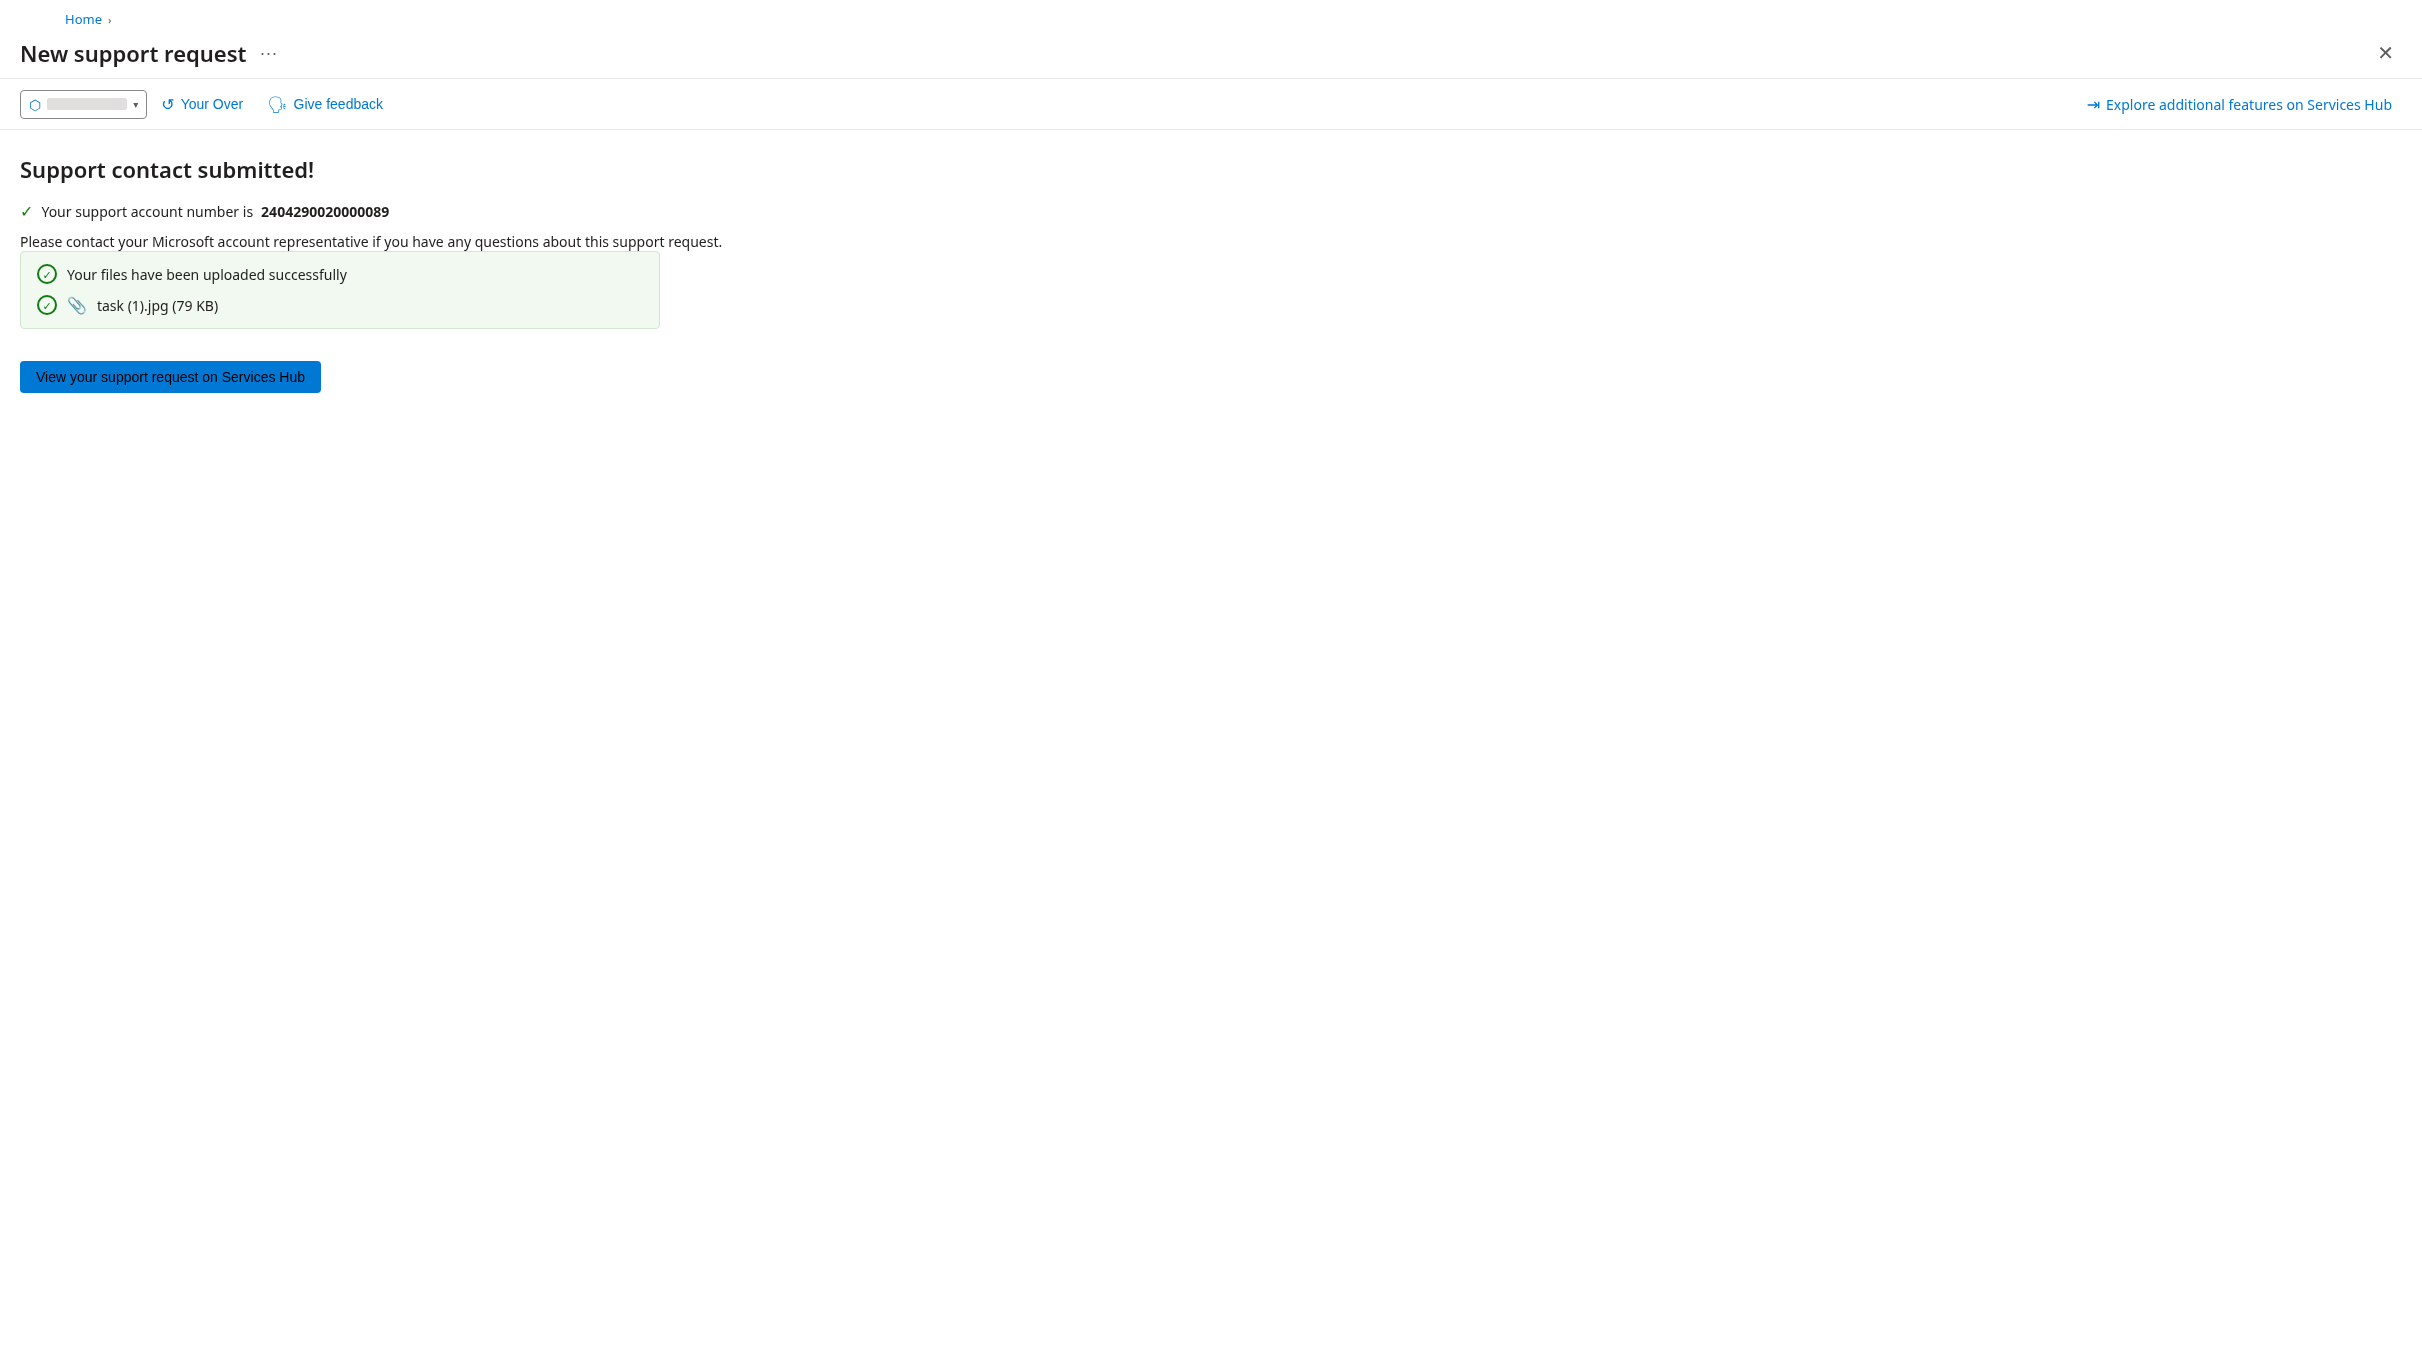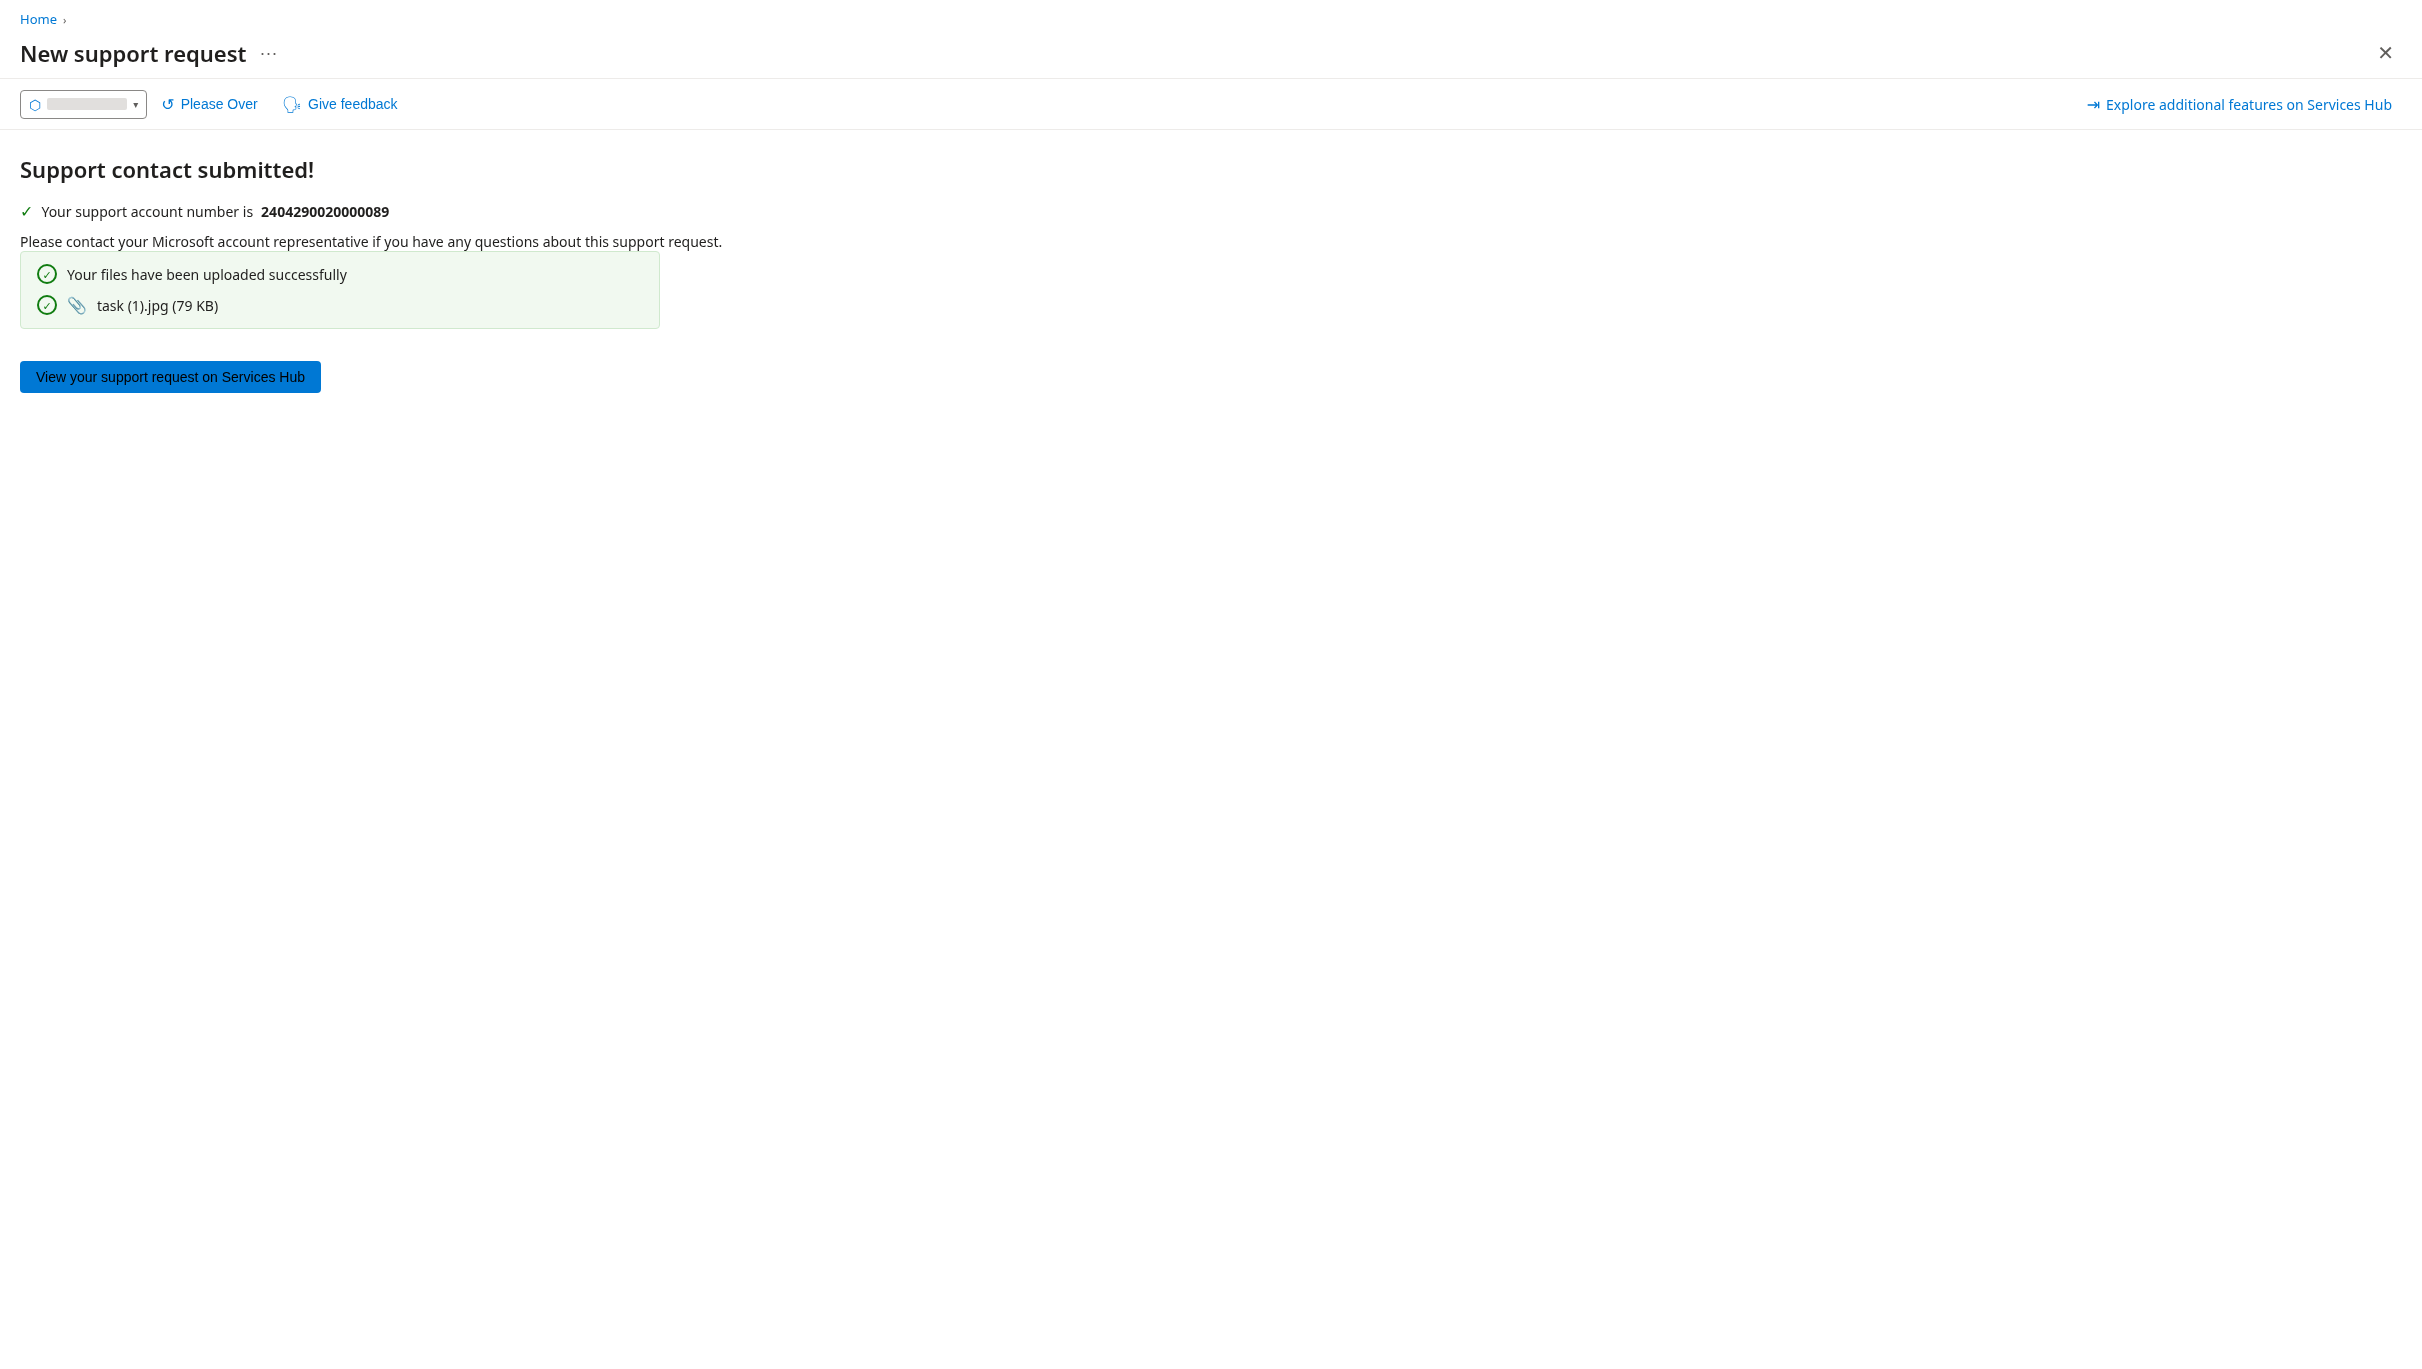--- a/index.html
+++ b/index.html
@@ -21,6 +21,7 @@
     .breadcrumb a {
       color: #0078d4;
       text-decoration: none;
+      margin-left: 45px;
     }
     .breadcrumb-sep {
       color: #605e5c;

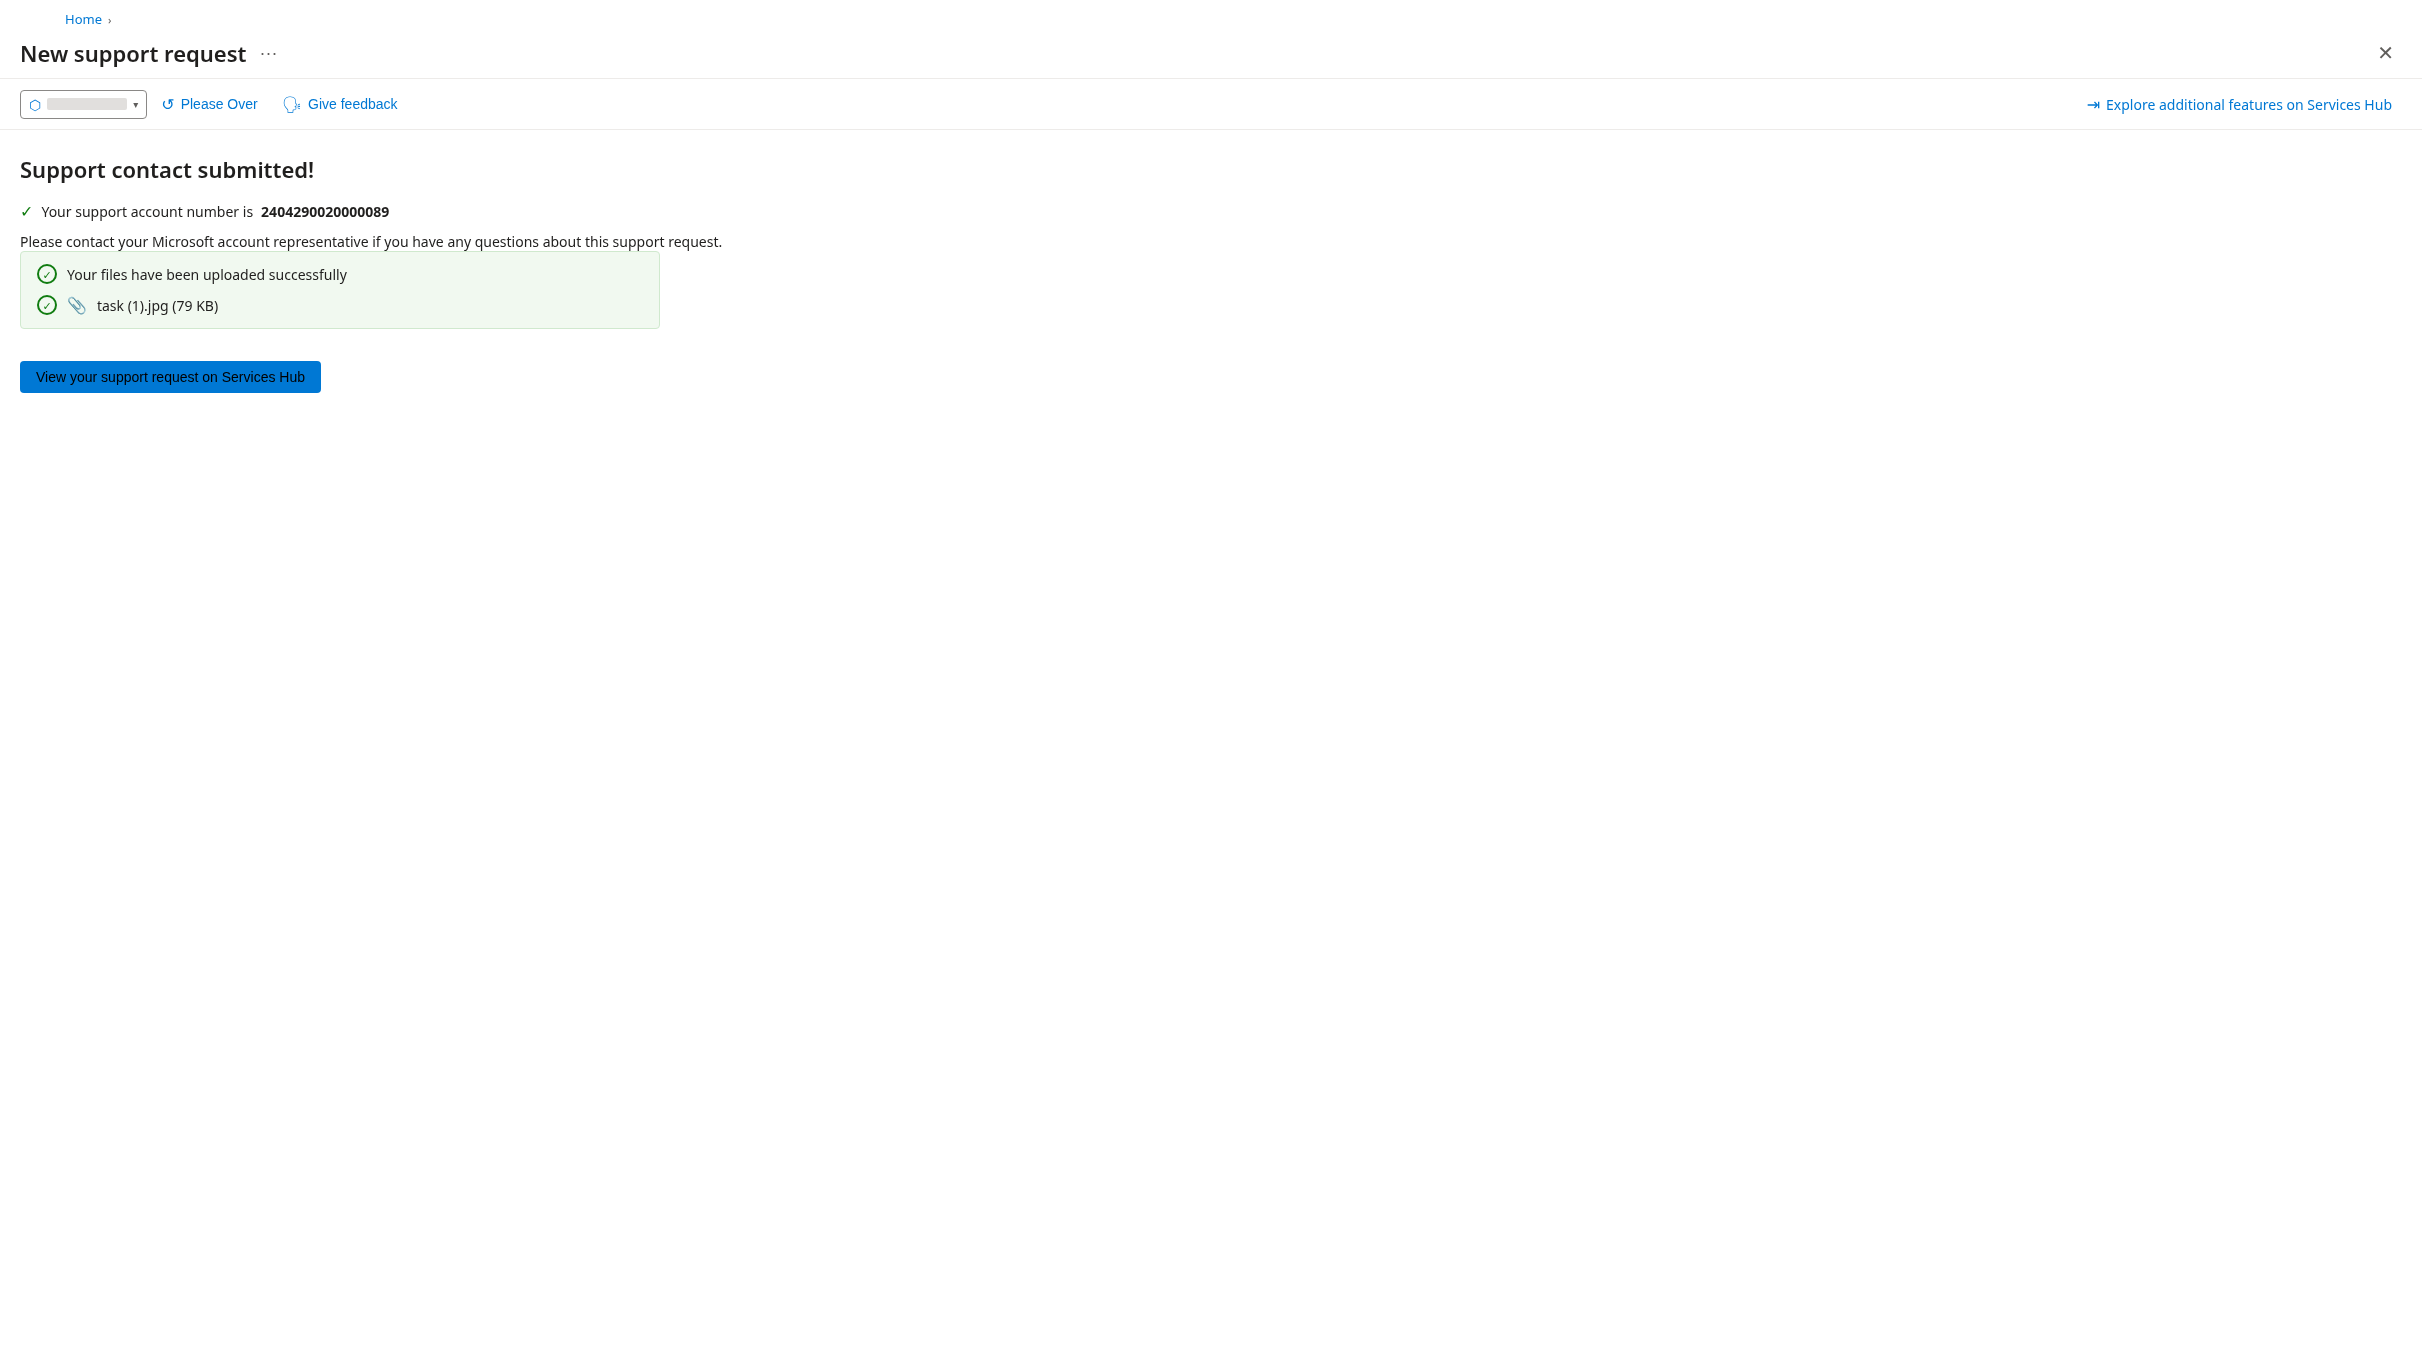--- a/index.html
+++ b/index.html
@@ -229,7 +229,7 @@
 
   <button class="toolbar-btn">
     <span class="btn-icon">↺</span>
-    <span>Please Over</span>
+    <span>Your Over</span>
   </button>
 
   <button class="toolbar-btn">

